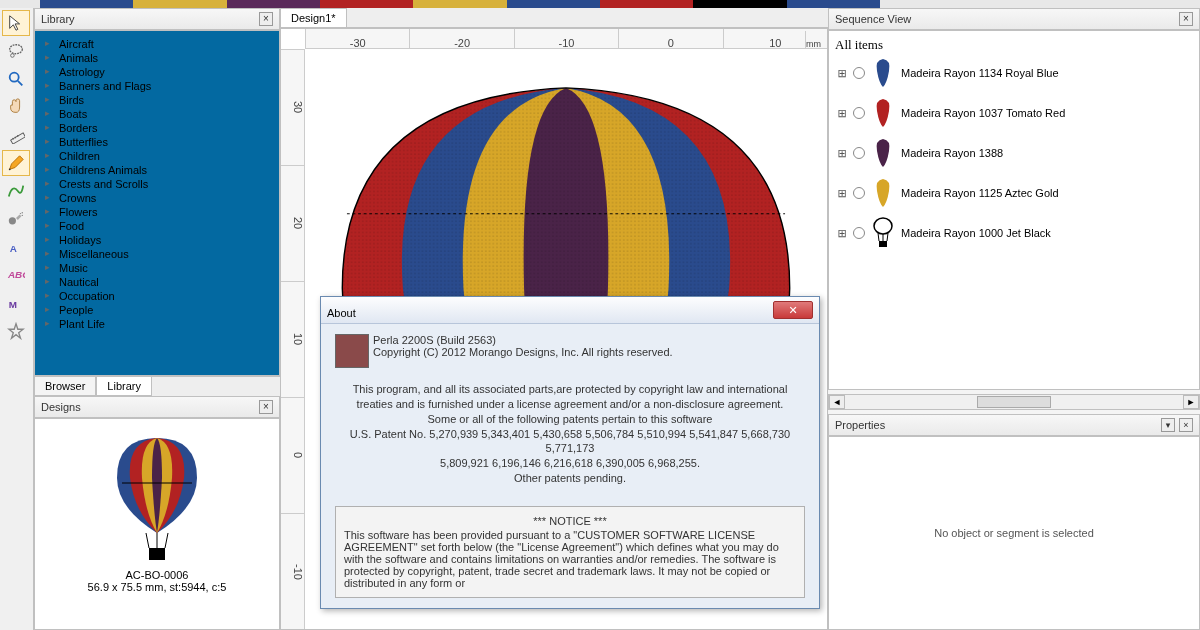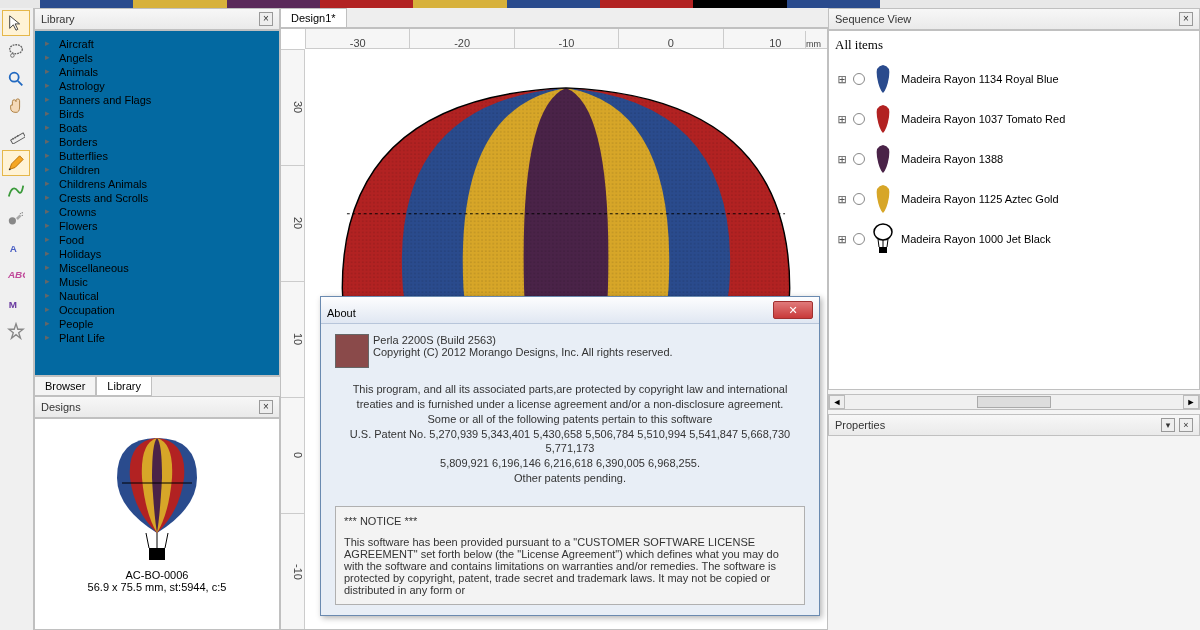--- a/index.html
+++ b/index.html
@@ -40,7 +40,7 @@
 
 .rightpanels { width: 372px; display: flex; flex-direction: column; background: #f4f4f4; }
 .seq-body { background: #fff; border: 1px solid #c0c0c0; padding: 6px; height: 360px; }
-.seq-title { font-family: "Times New Roman", serif; font-size: 13px; margin-bottom: 6px; }
+.seq-title { font-family: "Times New Roman", serif; font-size: 13px; }
 .seq-row { display: flex; align-items: center; gap: 6px; padding: 4px 2px; cursor: pointer; }
 .seq-row .eye { width: 12px; height: 12px; border: 1px solid #888; border-radius: 50%; }
 .seq-row .plus { width: 10px; text-align: center; color: #555; }

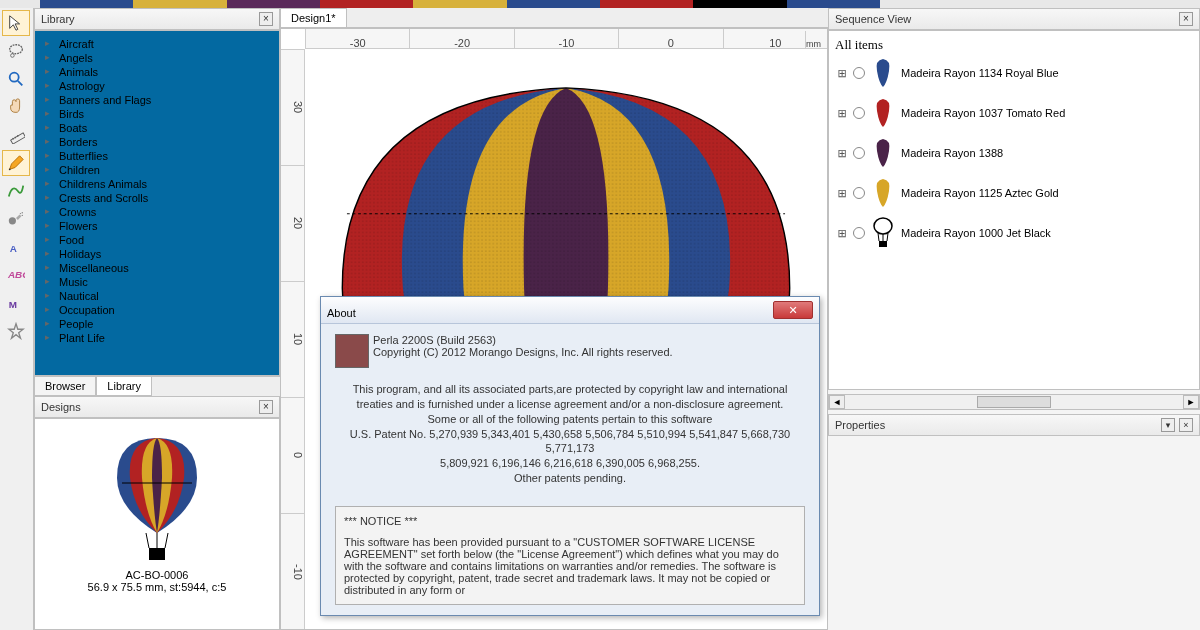--- a/index.html
+++ b/index.html
@@ -167,7 +167,6 @@
     </div>
     <div class="tree" id="lib-tree" style="height:340px">
         <div class="tree-row">Aircraft</div>
-        <div class="tree-row">Angels</div>
         <div class="tree-row">Animals</div>
         <div class="tree-row">Astrology</div>
         <div class="tree-row">Banners and Flags</div>

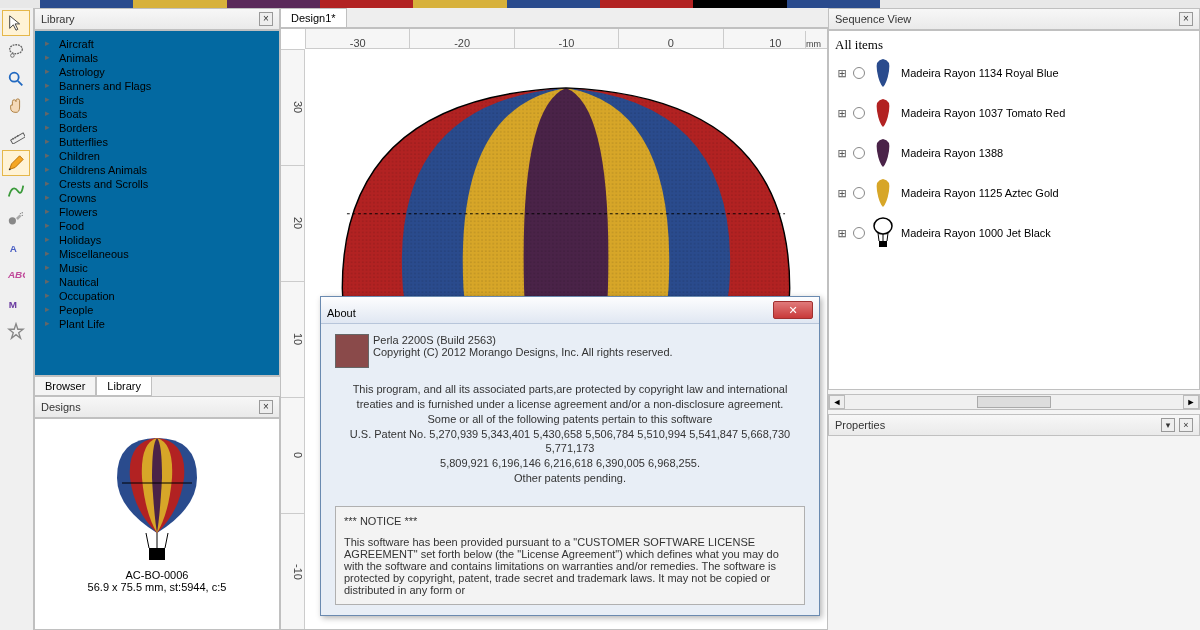--- a/index.html
+++ b/index.html
@@ -63,7 +63,7 @@
 .about-icon { width: 34px; height: 34px; background: #8a4a4a; border: 1px solid #666; }
 .about-center { text-align: center; margin-top: 14px; line-height: 1.35; }
 .about-notice { margin-top: 20px; border: 1px solid #b0b0b0; background: #f3f3f3; padding: 8px; max-height: 110px; overflow: hidden; }
-.about-notice .hdr { margin-bottom: 9px; }
+.about-notice .hdr { text-align: center; margin-bottom: 2px; }
 
 .mm { position: absolute; right: 6px; top: 2px; font-size: 9px; color: #444; }
 

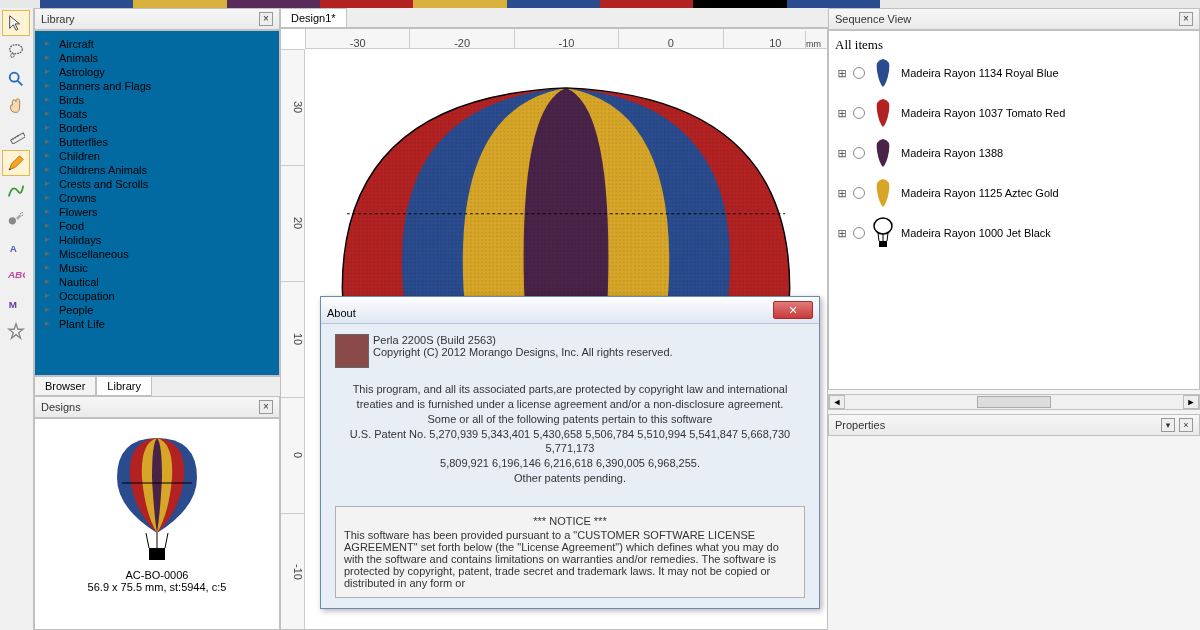--- a/index.html
+++ b/index.html
@@ -321,6 +321,9 @@
         <div>×</div>
       </div>
     </div>
+    <div class="props-body">
+      <span>No object or segment is selected</span>
+    </div>
   </div>
 </div>
 

